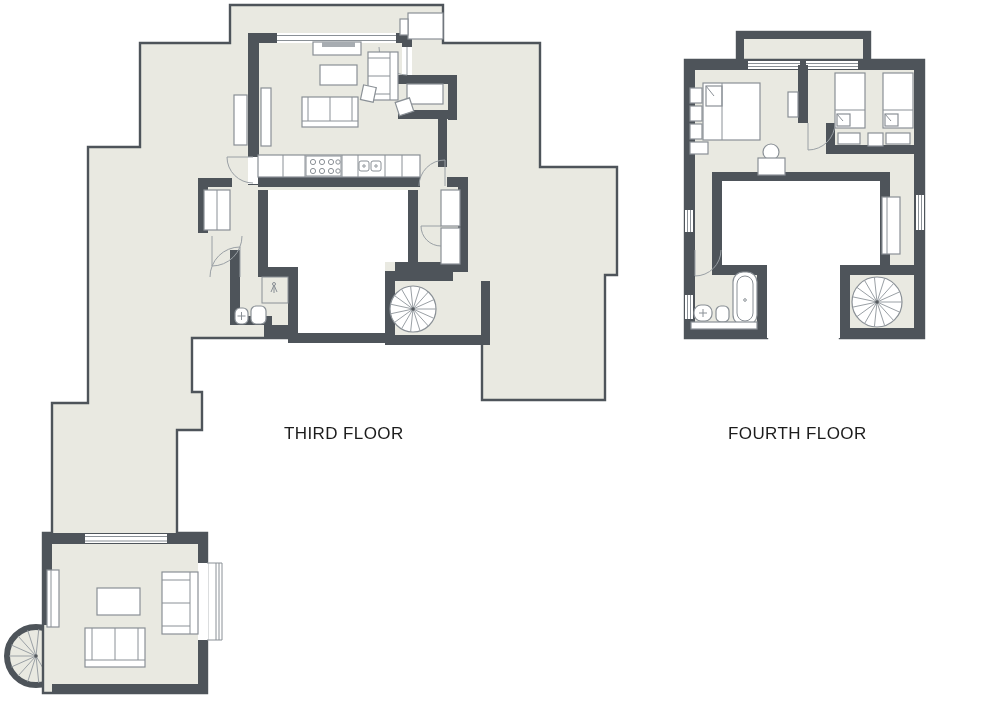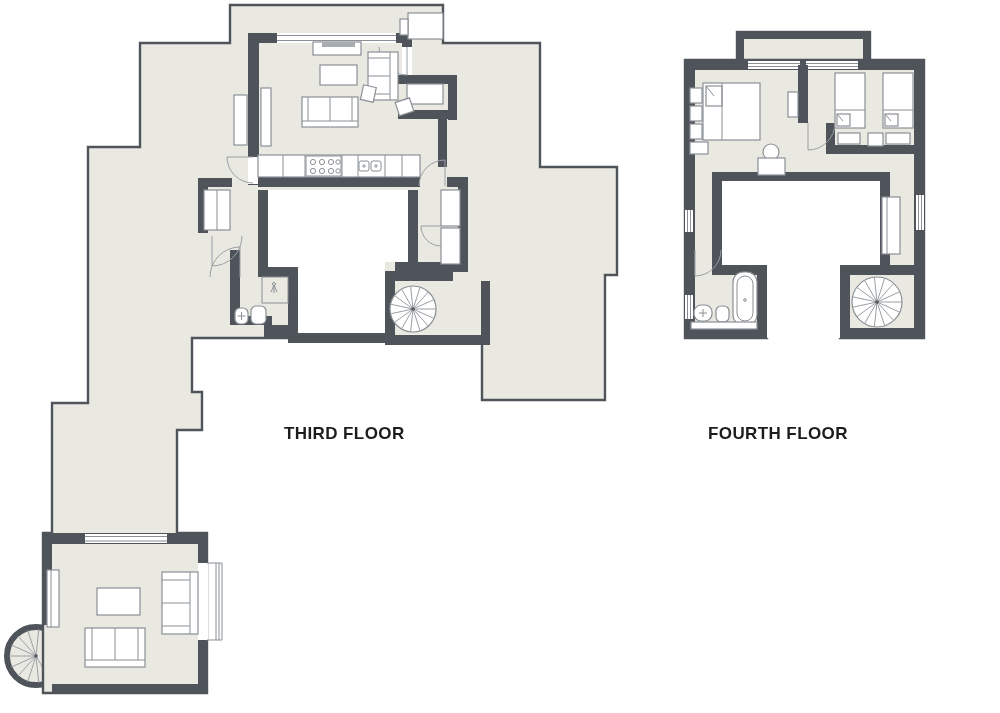--- a/index.html
+++ b/index.html
@@ -23,7 +23,7 @@
   .stairring{fill:#ffffff;stroke:var(--furniture-stroke);stroke-width:1.2;}
   g.spiral line{stroke:#9aa0a5;stroke-width:1;}
   g.spiral .post{fill:#555a5f;}
-  .floor-label{position:absolute;font-size:17px;font-weight:bold;color:var(--label-text);
+  .floor-label{position:absolute;font-size:17px;font-weight:normal;color:var(--label-text);
                letter-spacing:.4px;white-space:nowrap;text-align:center;}
 </style>
 </head>

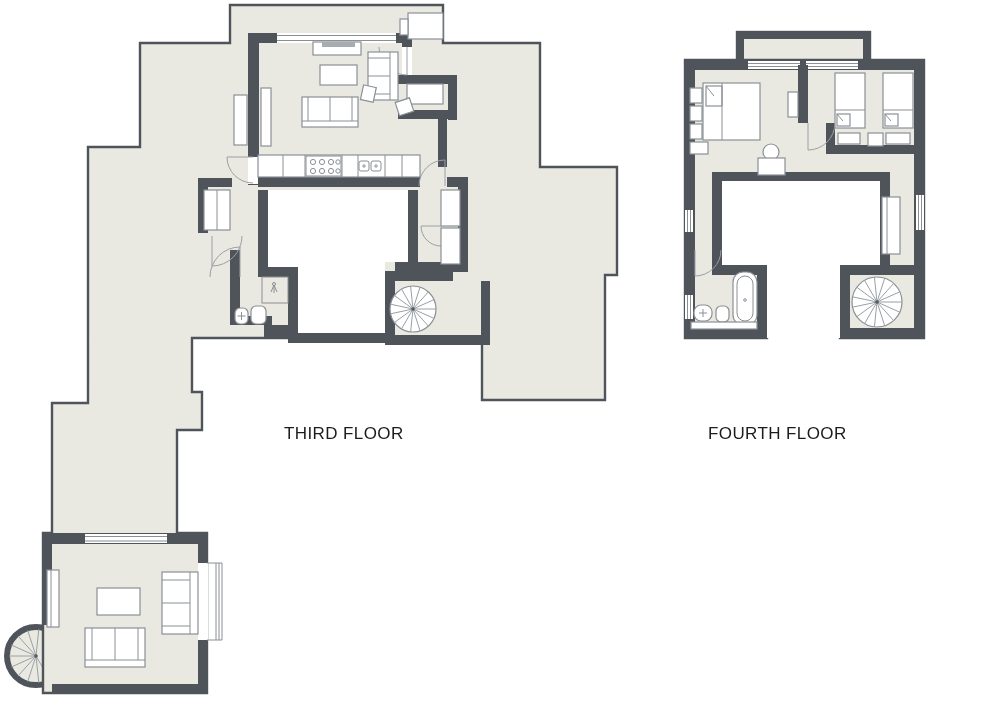--- a/index.html
+++ b/index.html
@@ -309,7 +309,7 @@
 </svg>
 
 <div class="floor-label" style="left:284px;top:424px;">THIRD FLOOR</div>
-<div class="floor-label" style="left:708px;top:424px;">FOURTH FLOOR</div>
+<div class="floor-label" style="left:728px;top:424px;">FOURTH FLOOR</div>
 </div>
 
 </body></html>

